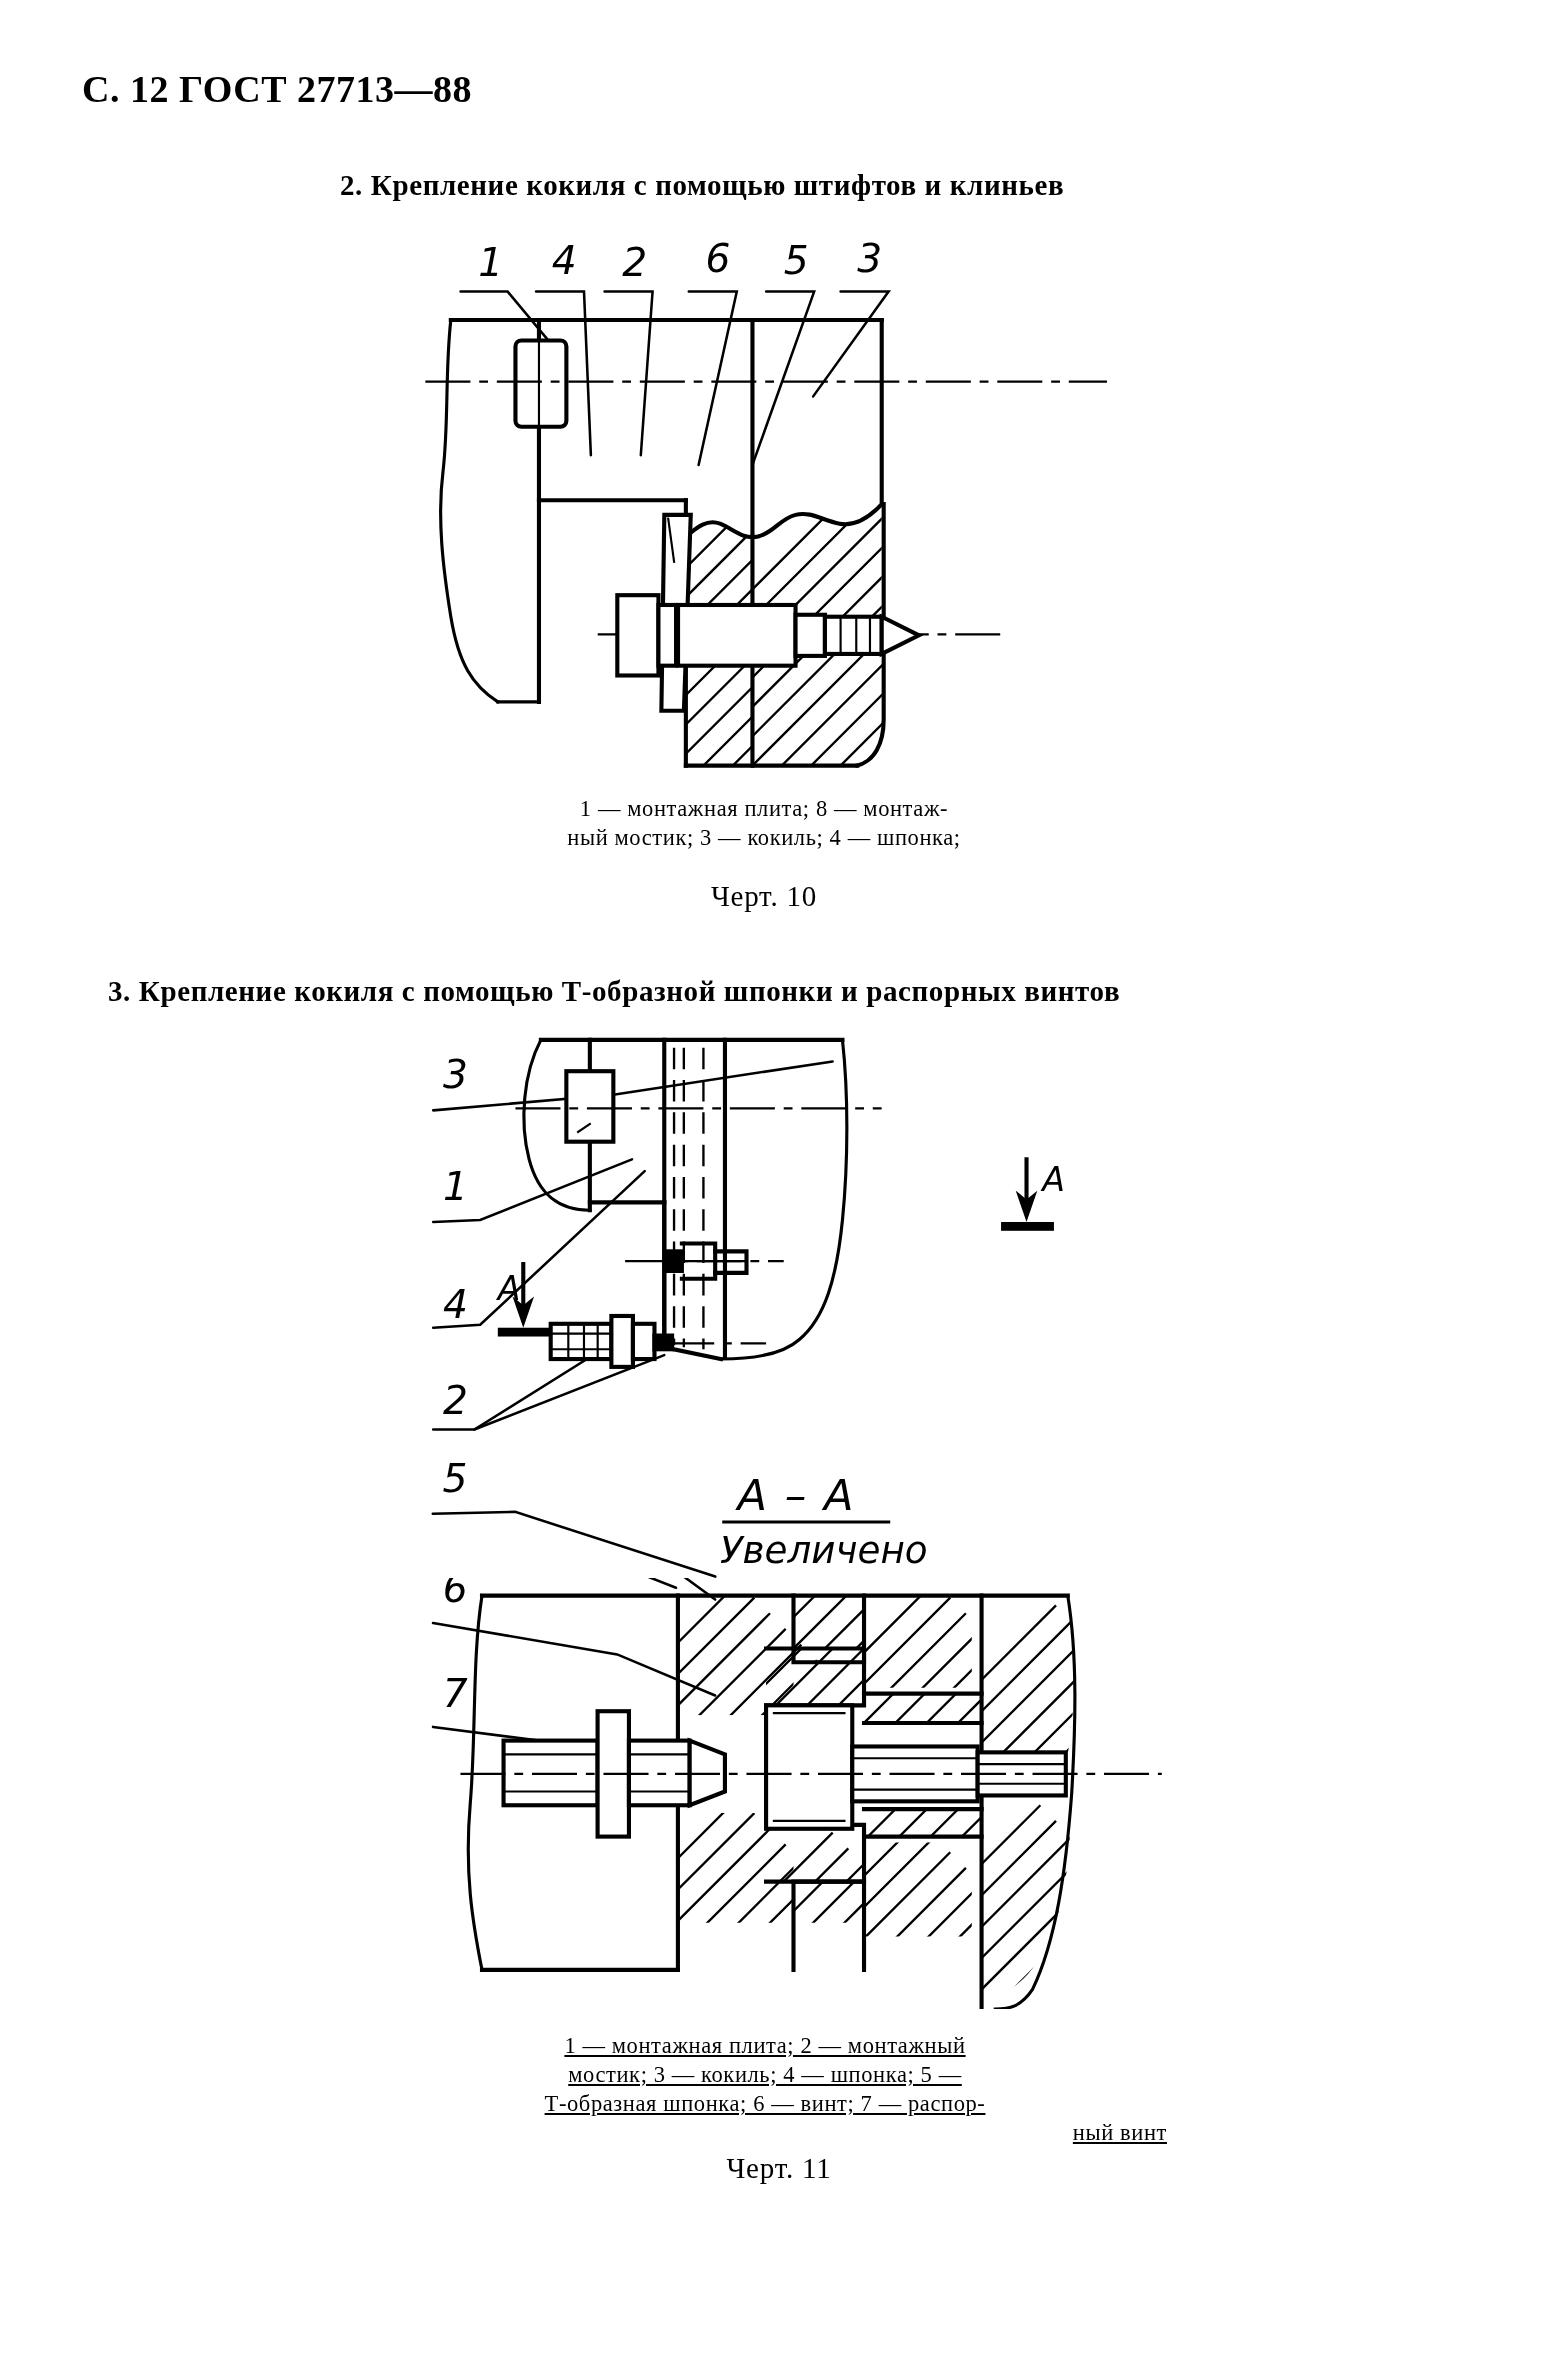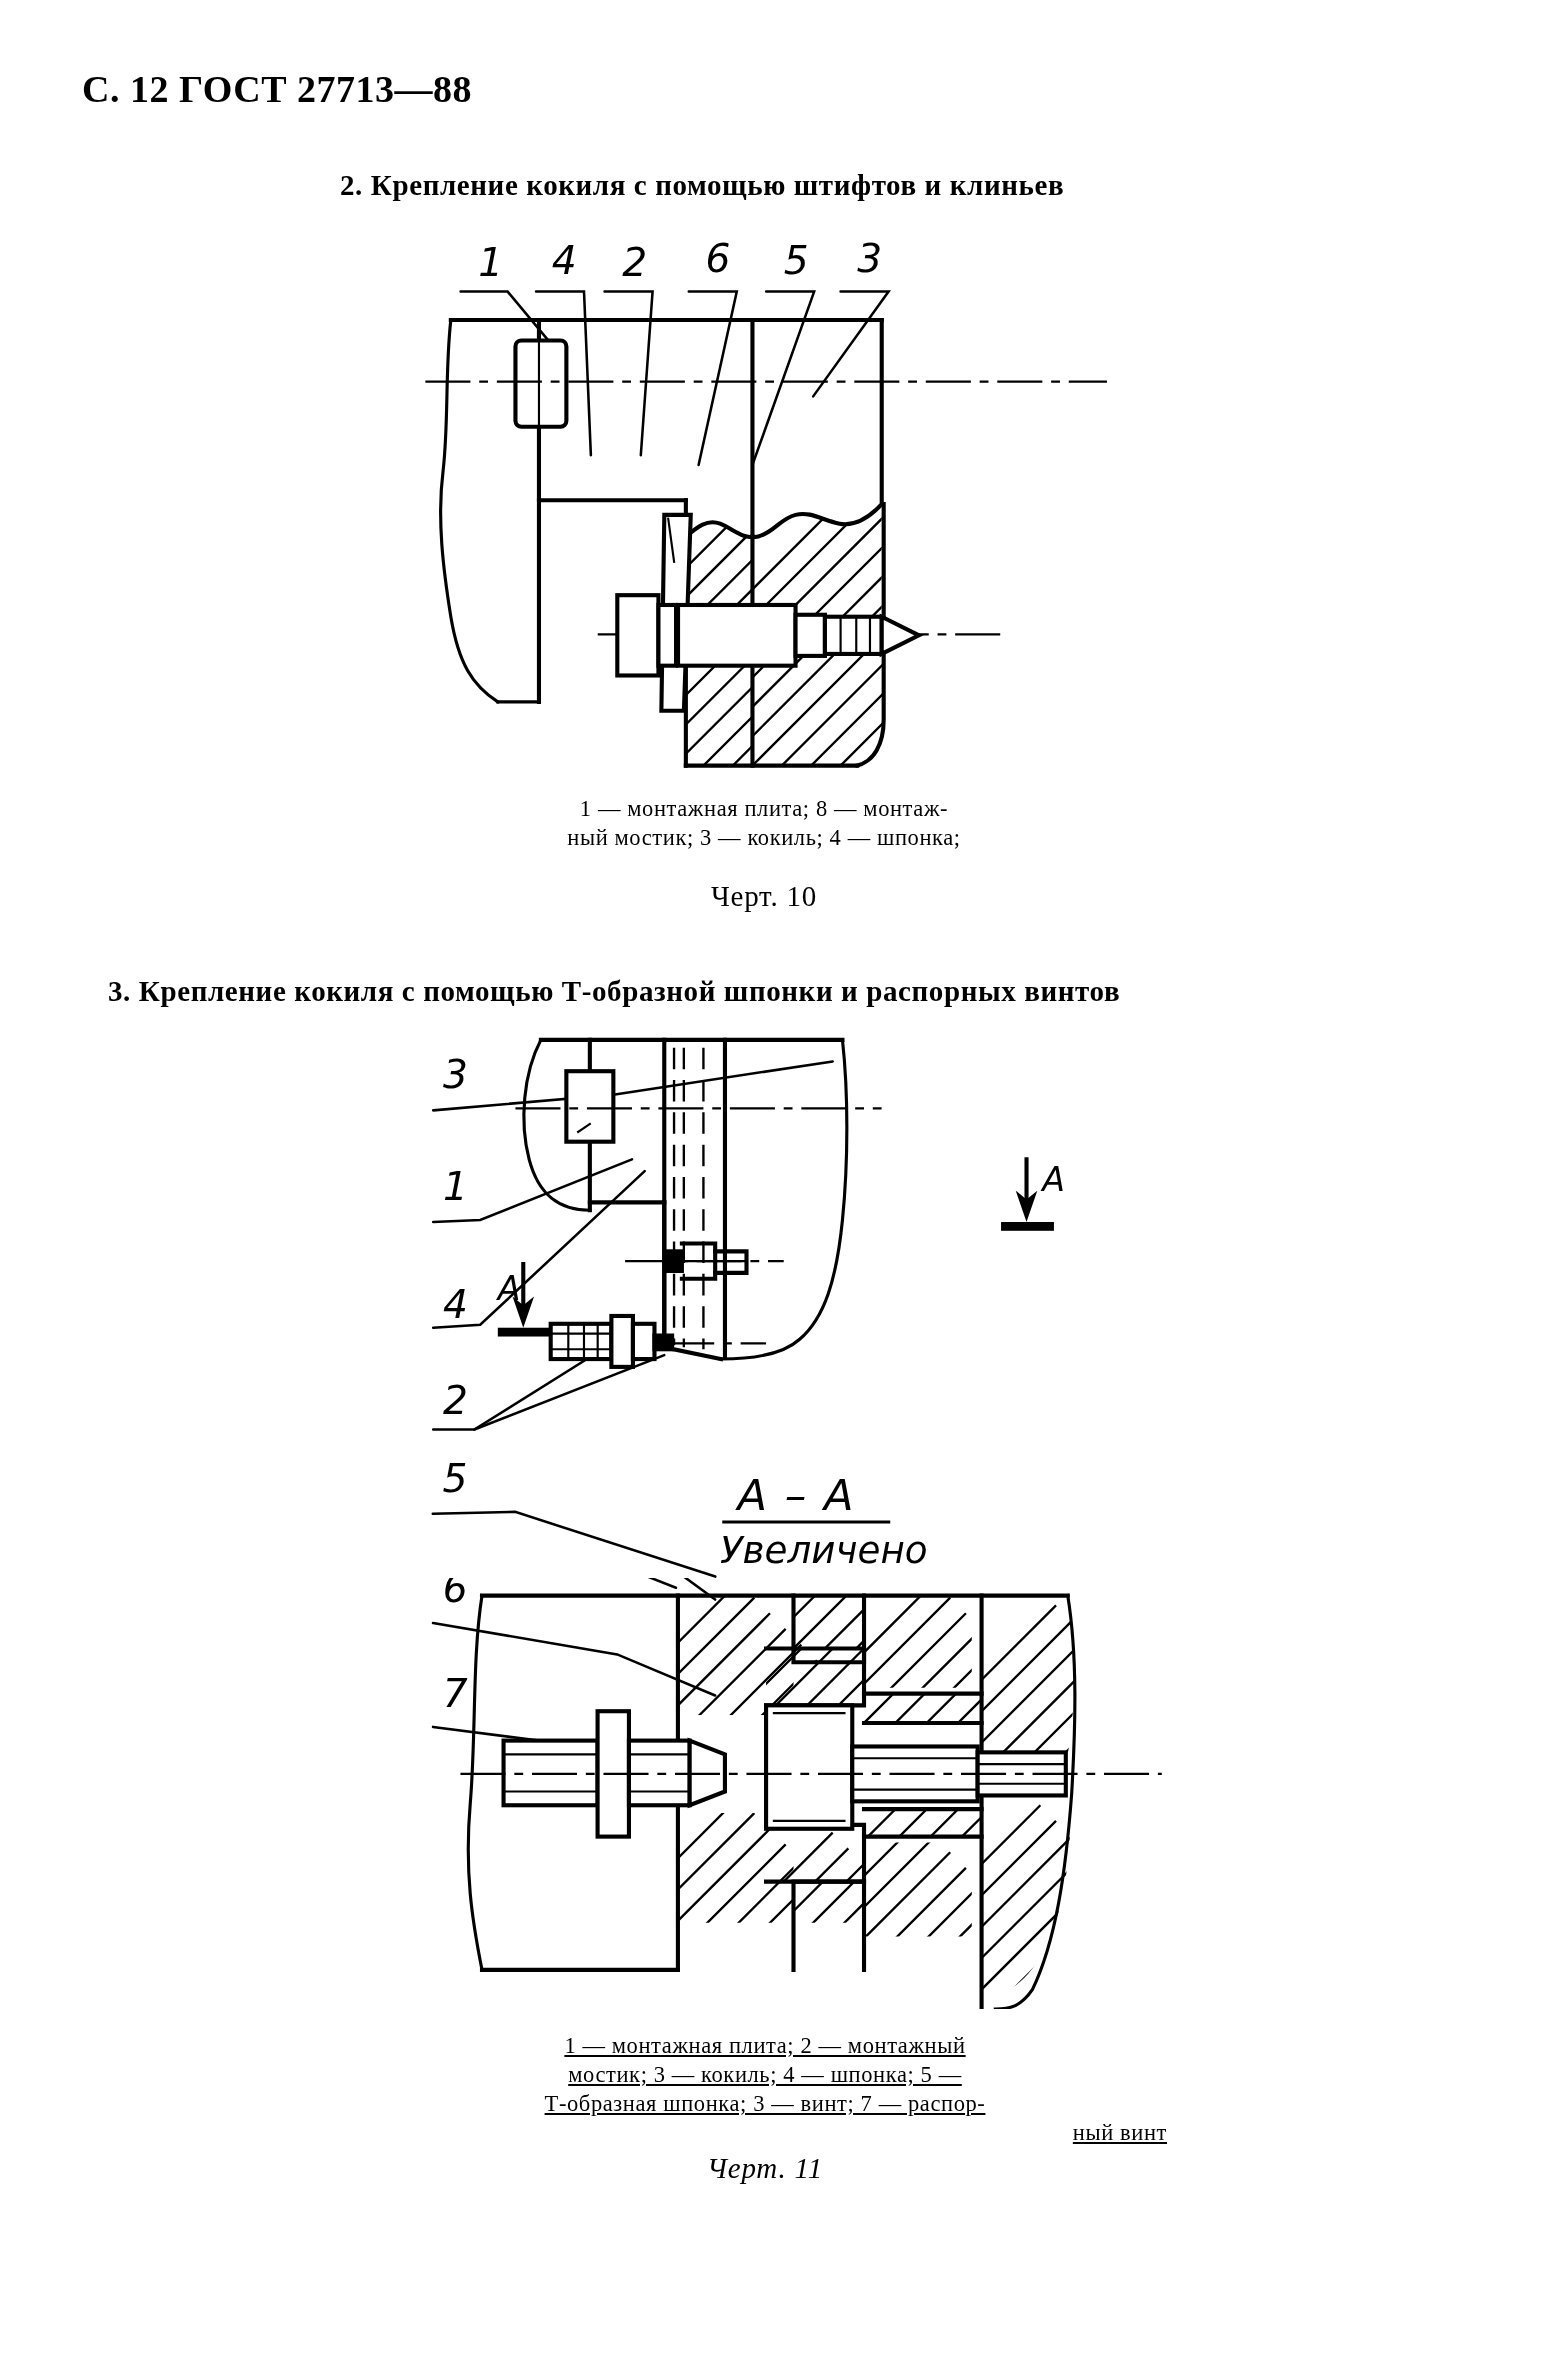--- a/index.html
+++ b/index.html
@@ -513,7 +513,7 @@
   <div class="fig-caption" style="left:363px;top:2031px;width:804px;text-decoration:underline;">
     <div>1 — монтажная    плита;    2 — монтажный</div>
     <div>мостик;   3 — кокиль;   4 — шпонка;   5 —</div>
-    <div>Т-образная  шпонка;  3 — винт;  7 — распор-</div>
+    <div>Т-образная  шпонка;  6 — винт;  7 — распор-</div>
     <div style="text-align:right;padding-left:80px;">ный винт</div>
   </div>
   <div class="fig-num" style="left:363px;top:2152px;width:804px;font-style:italic;">Черт. 11</div>

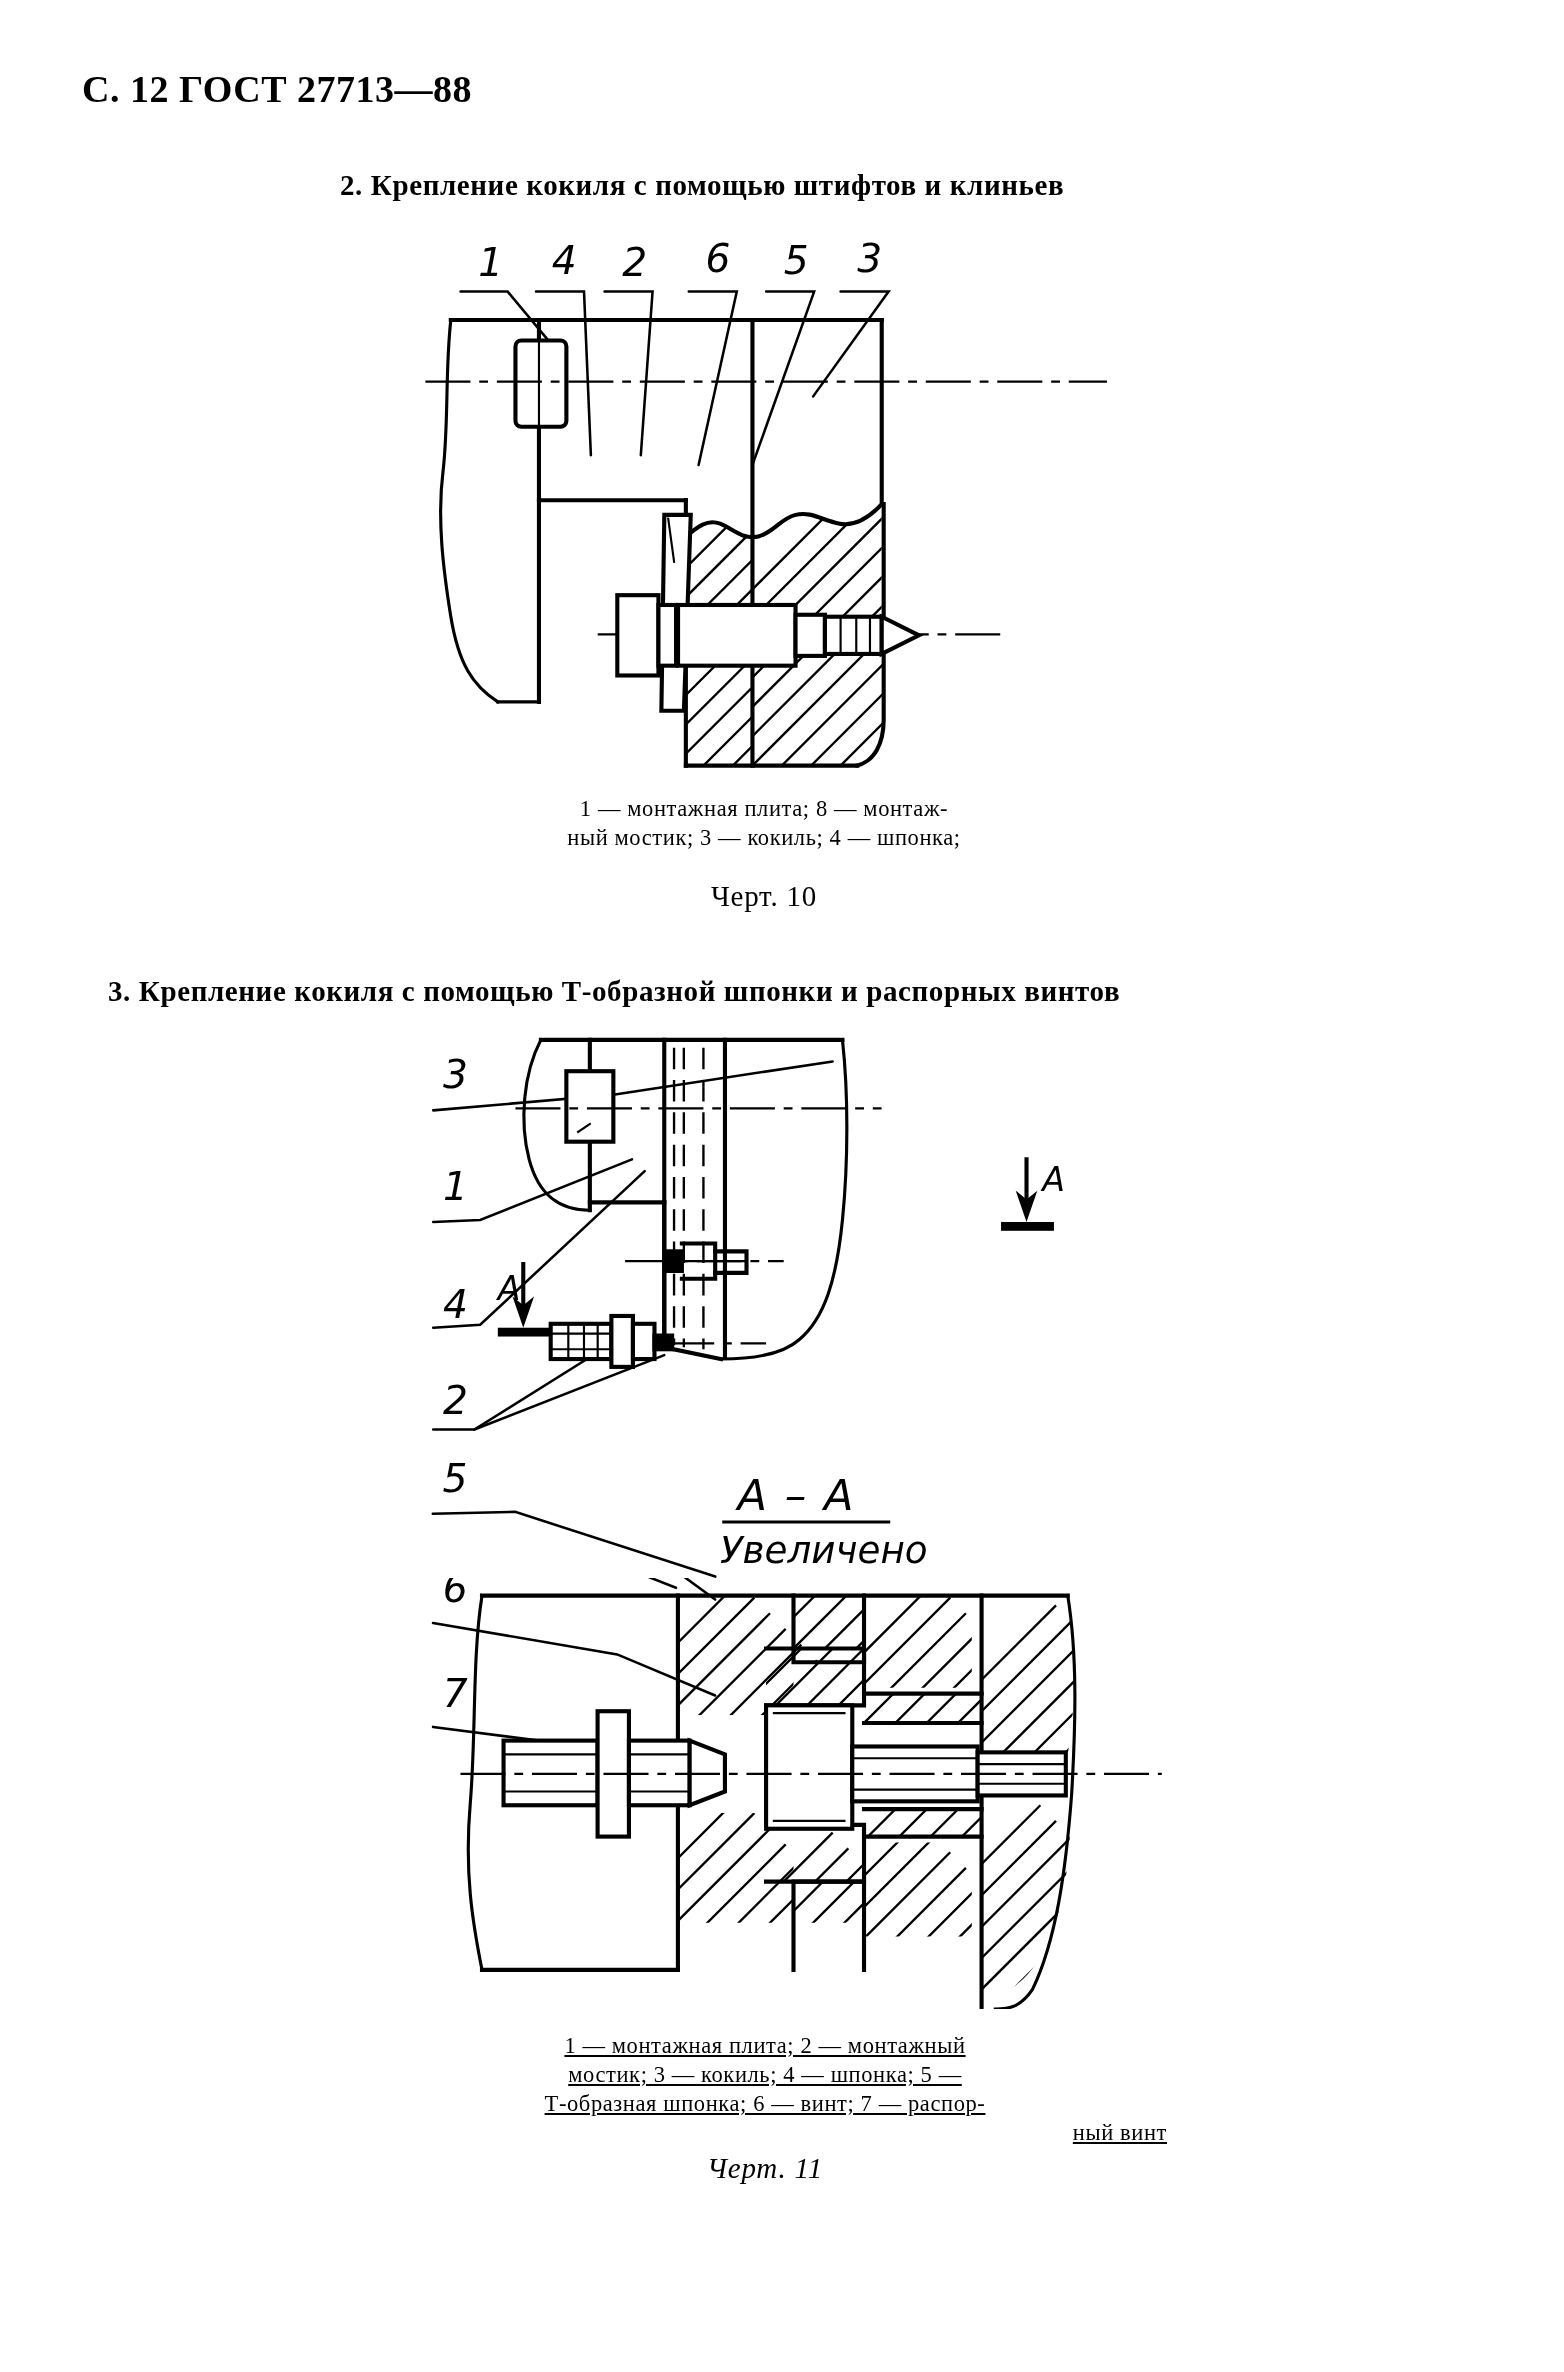--- a/index.html
+++ b/index.html
@@ -516,7 +516,7 @@
     <div>Т-образная  шпонка;  6 — винт;  7 — распор-</div>
     <div style="text-align:right;padding-left:80px;">ный винт</div>
   </div>
-  <div class="fig-num" style="left:363px;top:2152px;width:804px;font-style:italic;">Черт. 11</div>
+  <div class="fig-num" style="left:377px;top:2152px;width:804px;">Черт. 11</div>
 
 </div>
 

